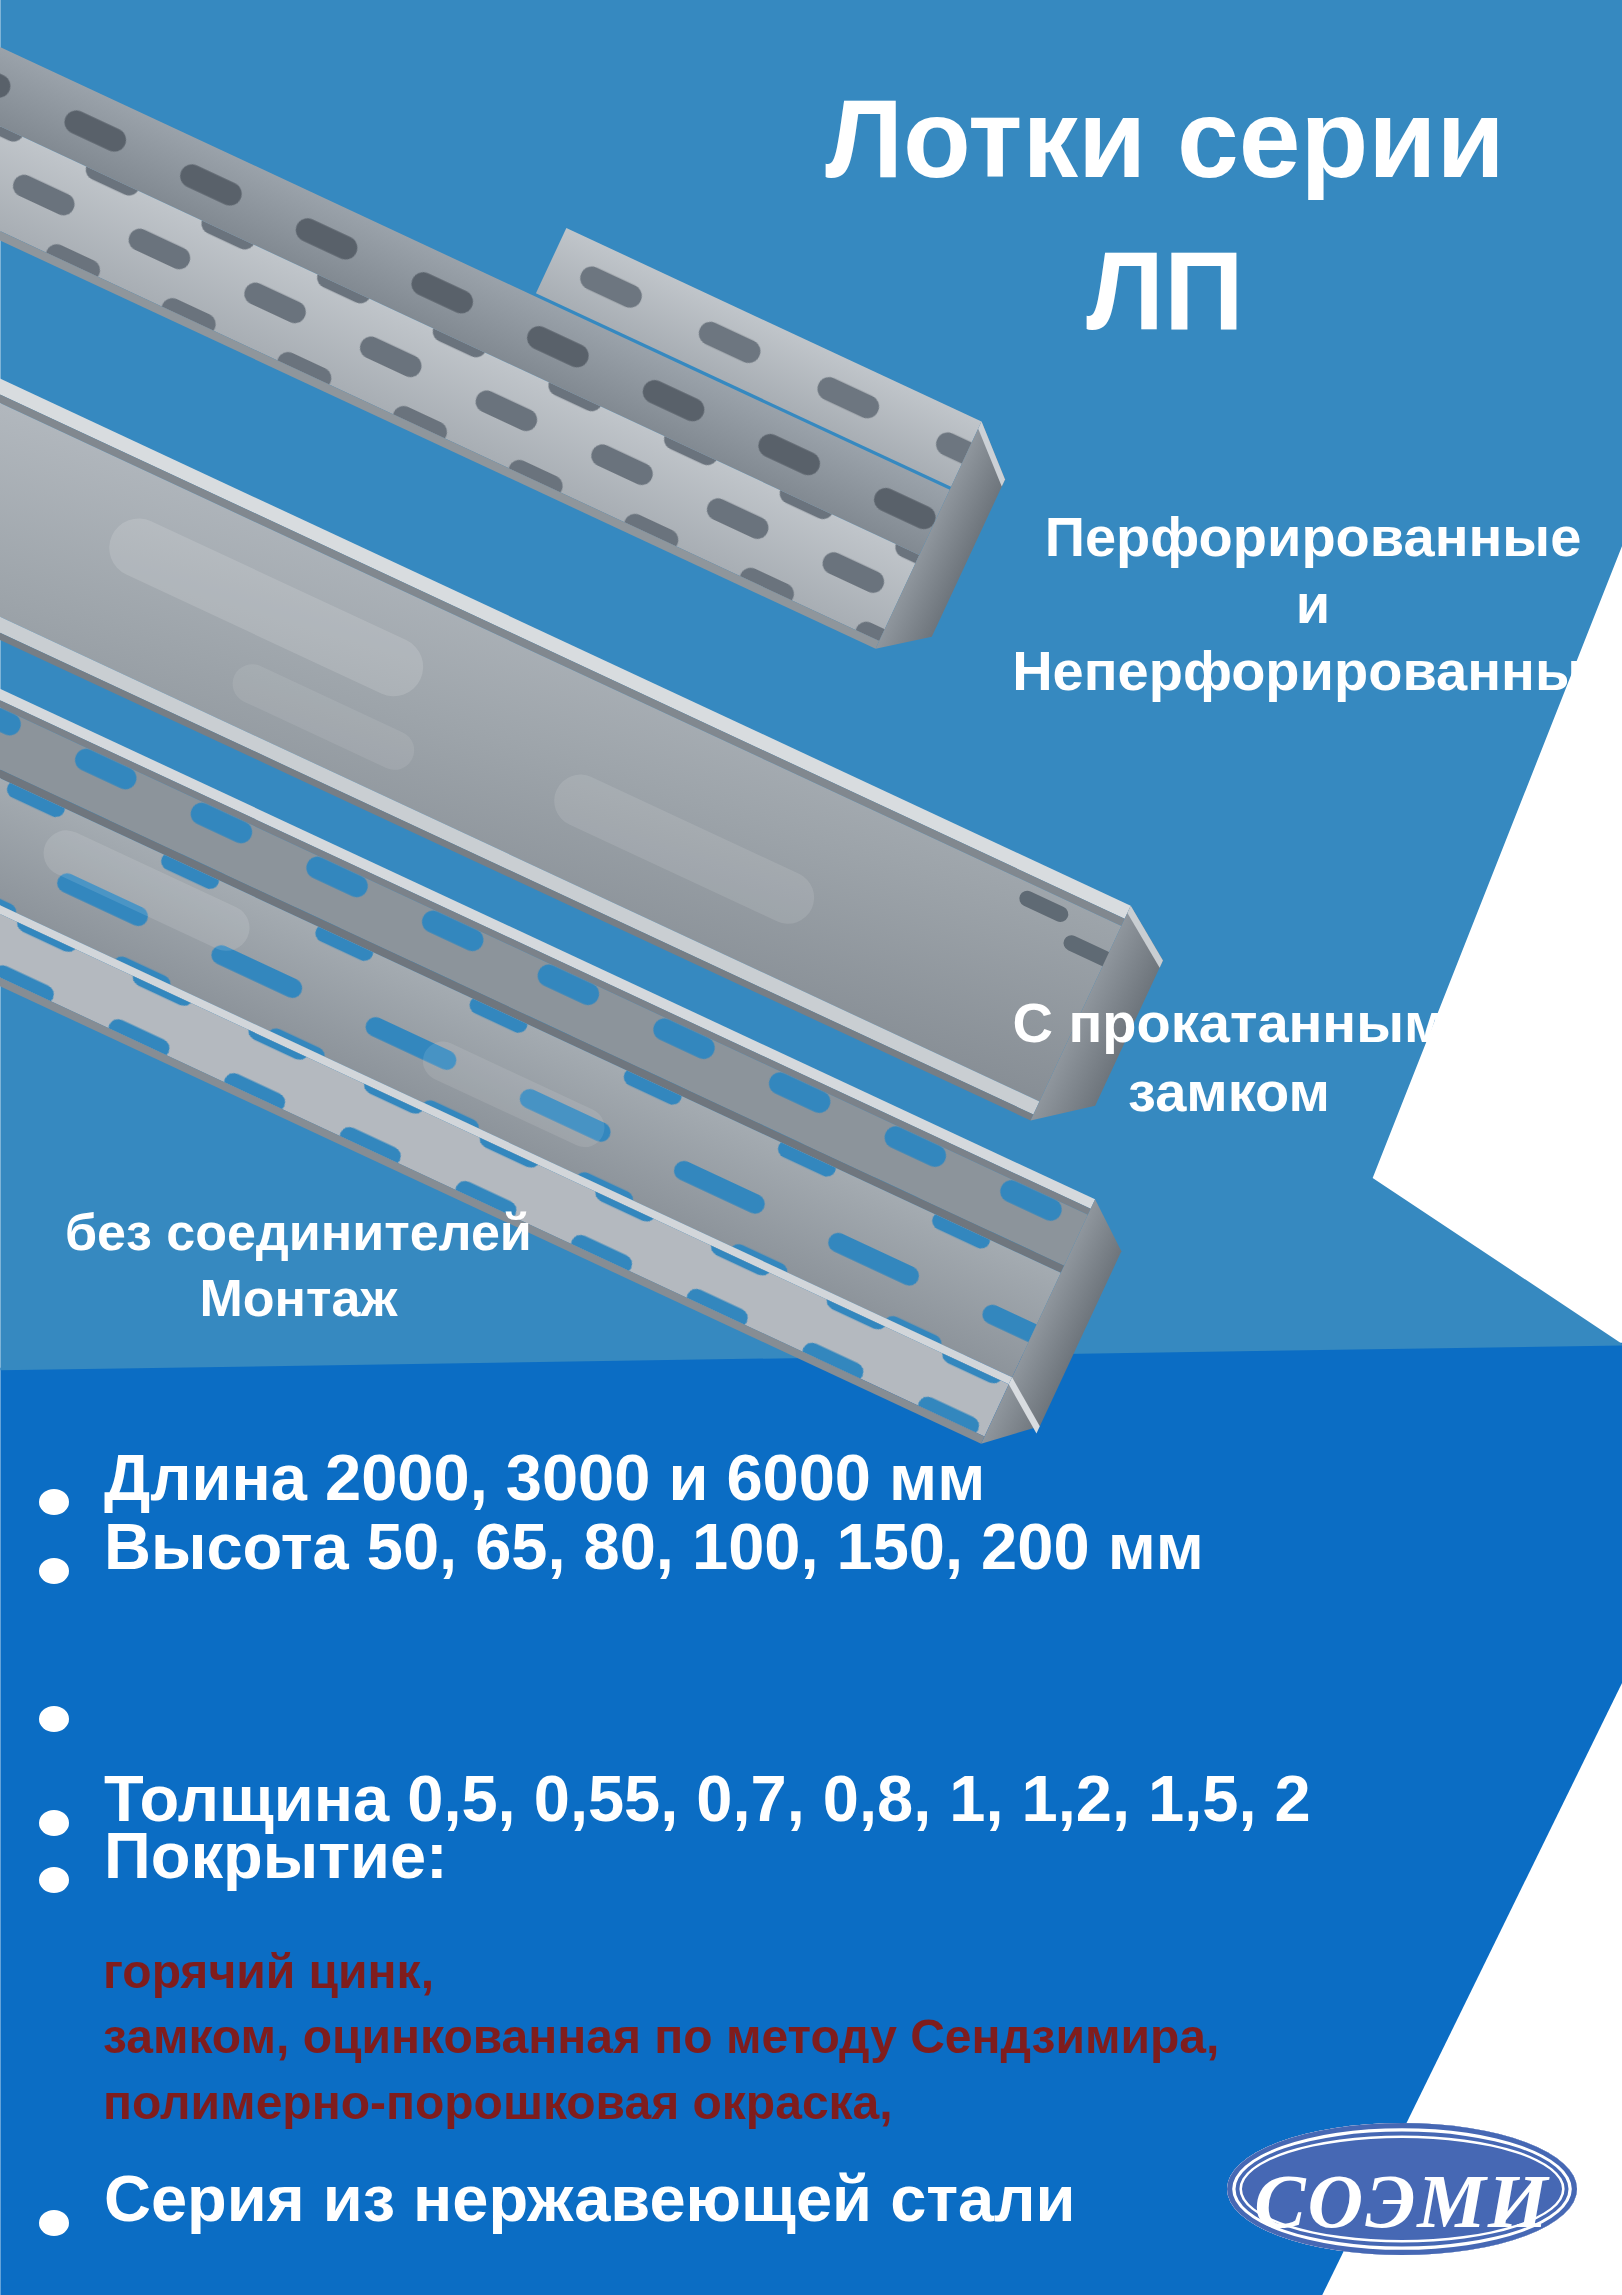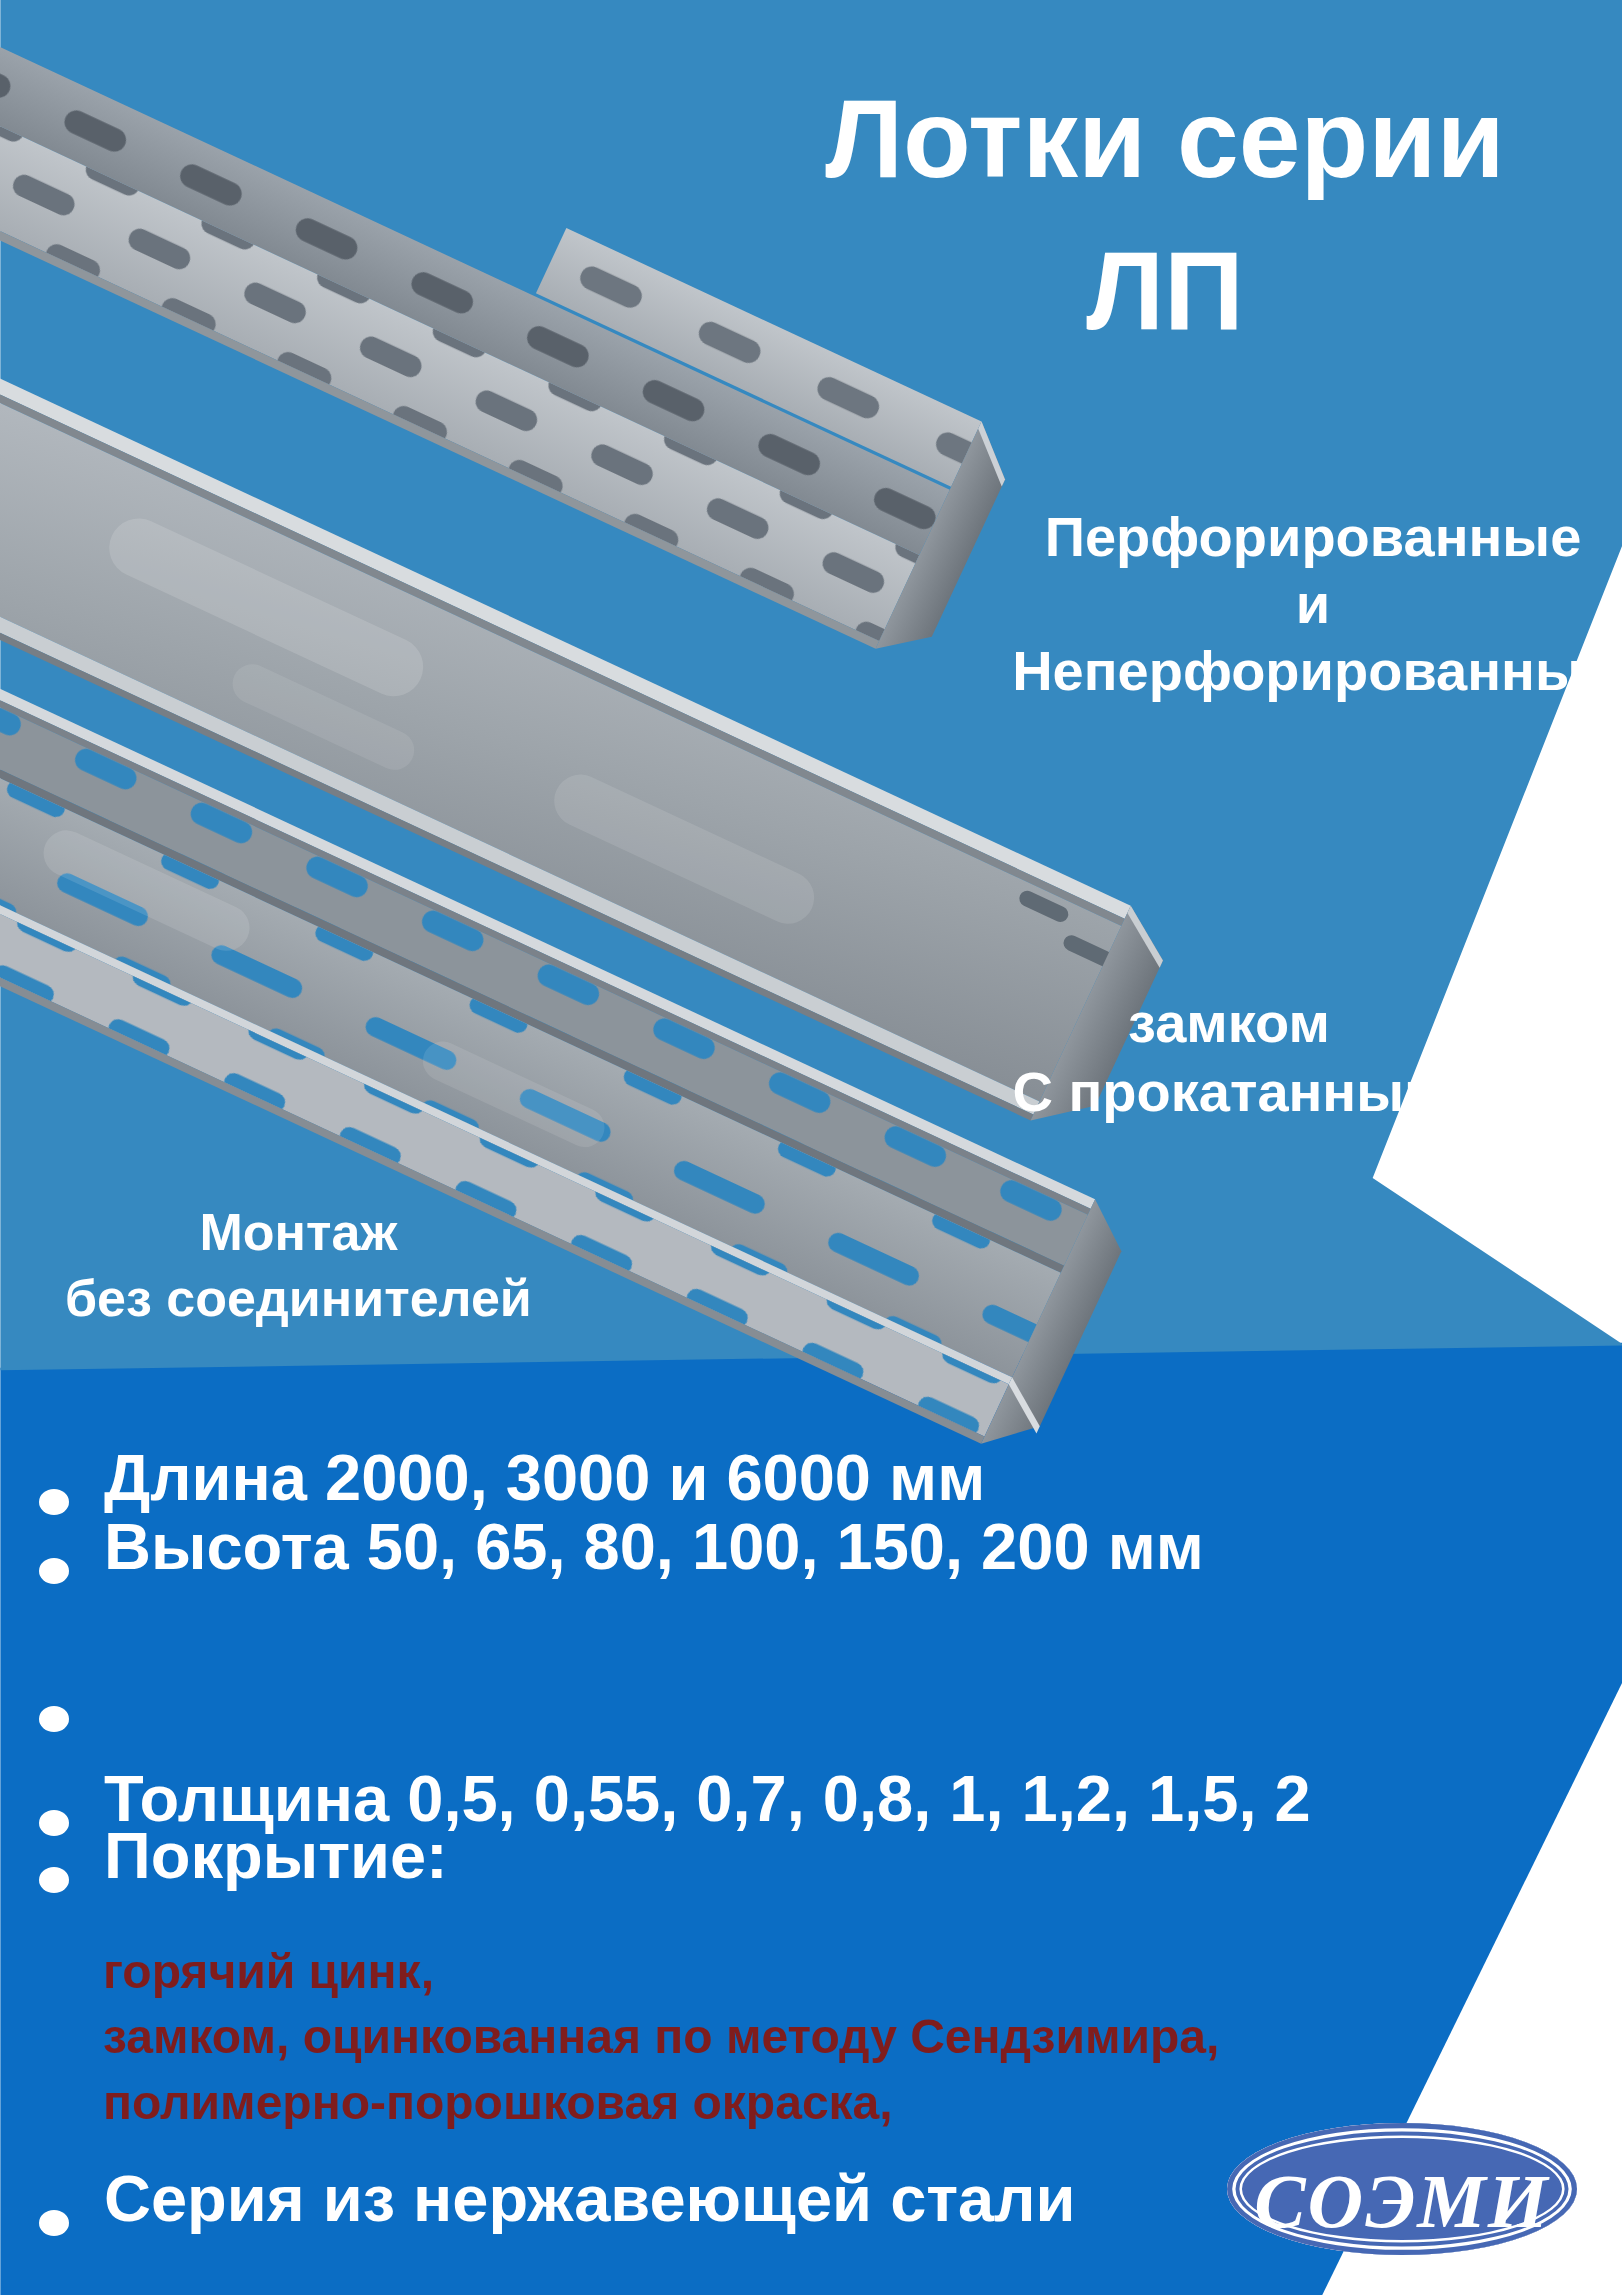--- a/index.html
+++ b/index.html
@@ -161,8 +161,8 @@
 </div>
 
 <div id="label-lock" class="txt">
+  <div>С прокатанным</div>
   <div>замком</div>
-  <div>С прокатанным</div>
 </div>
 
 <div id="label-mounting" class="txt">

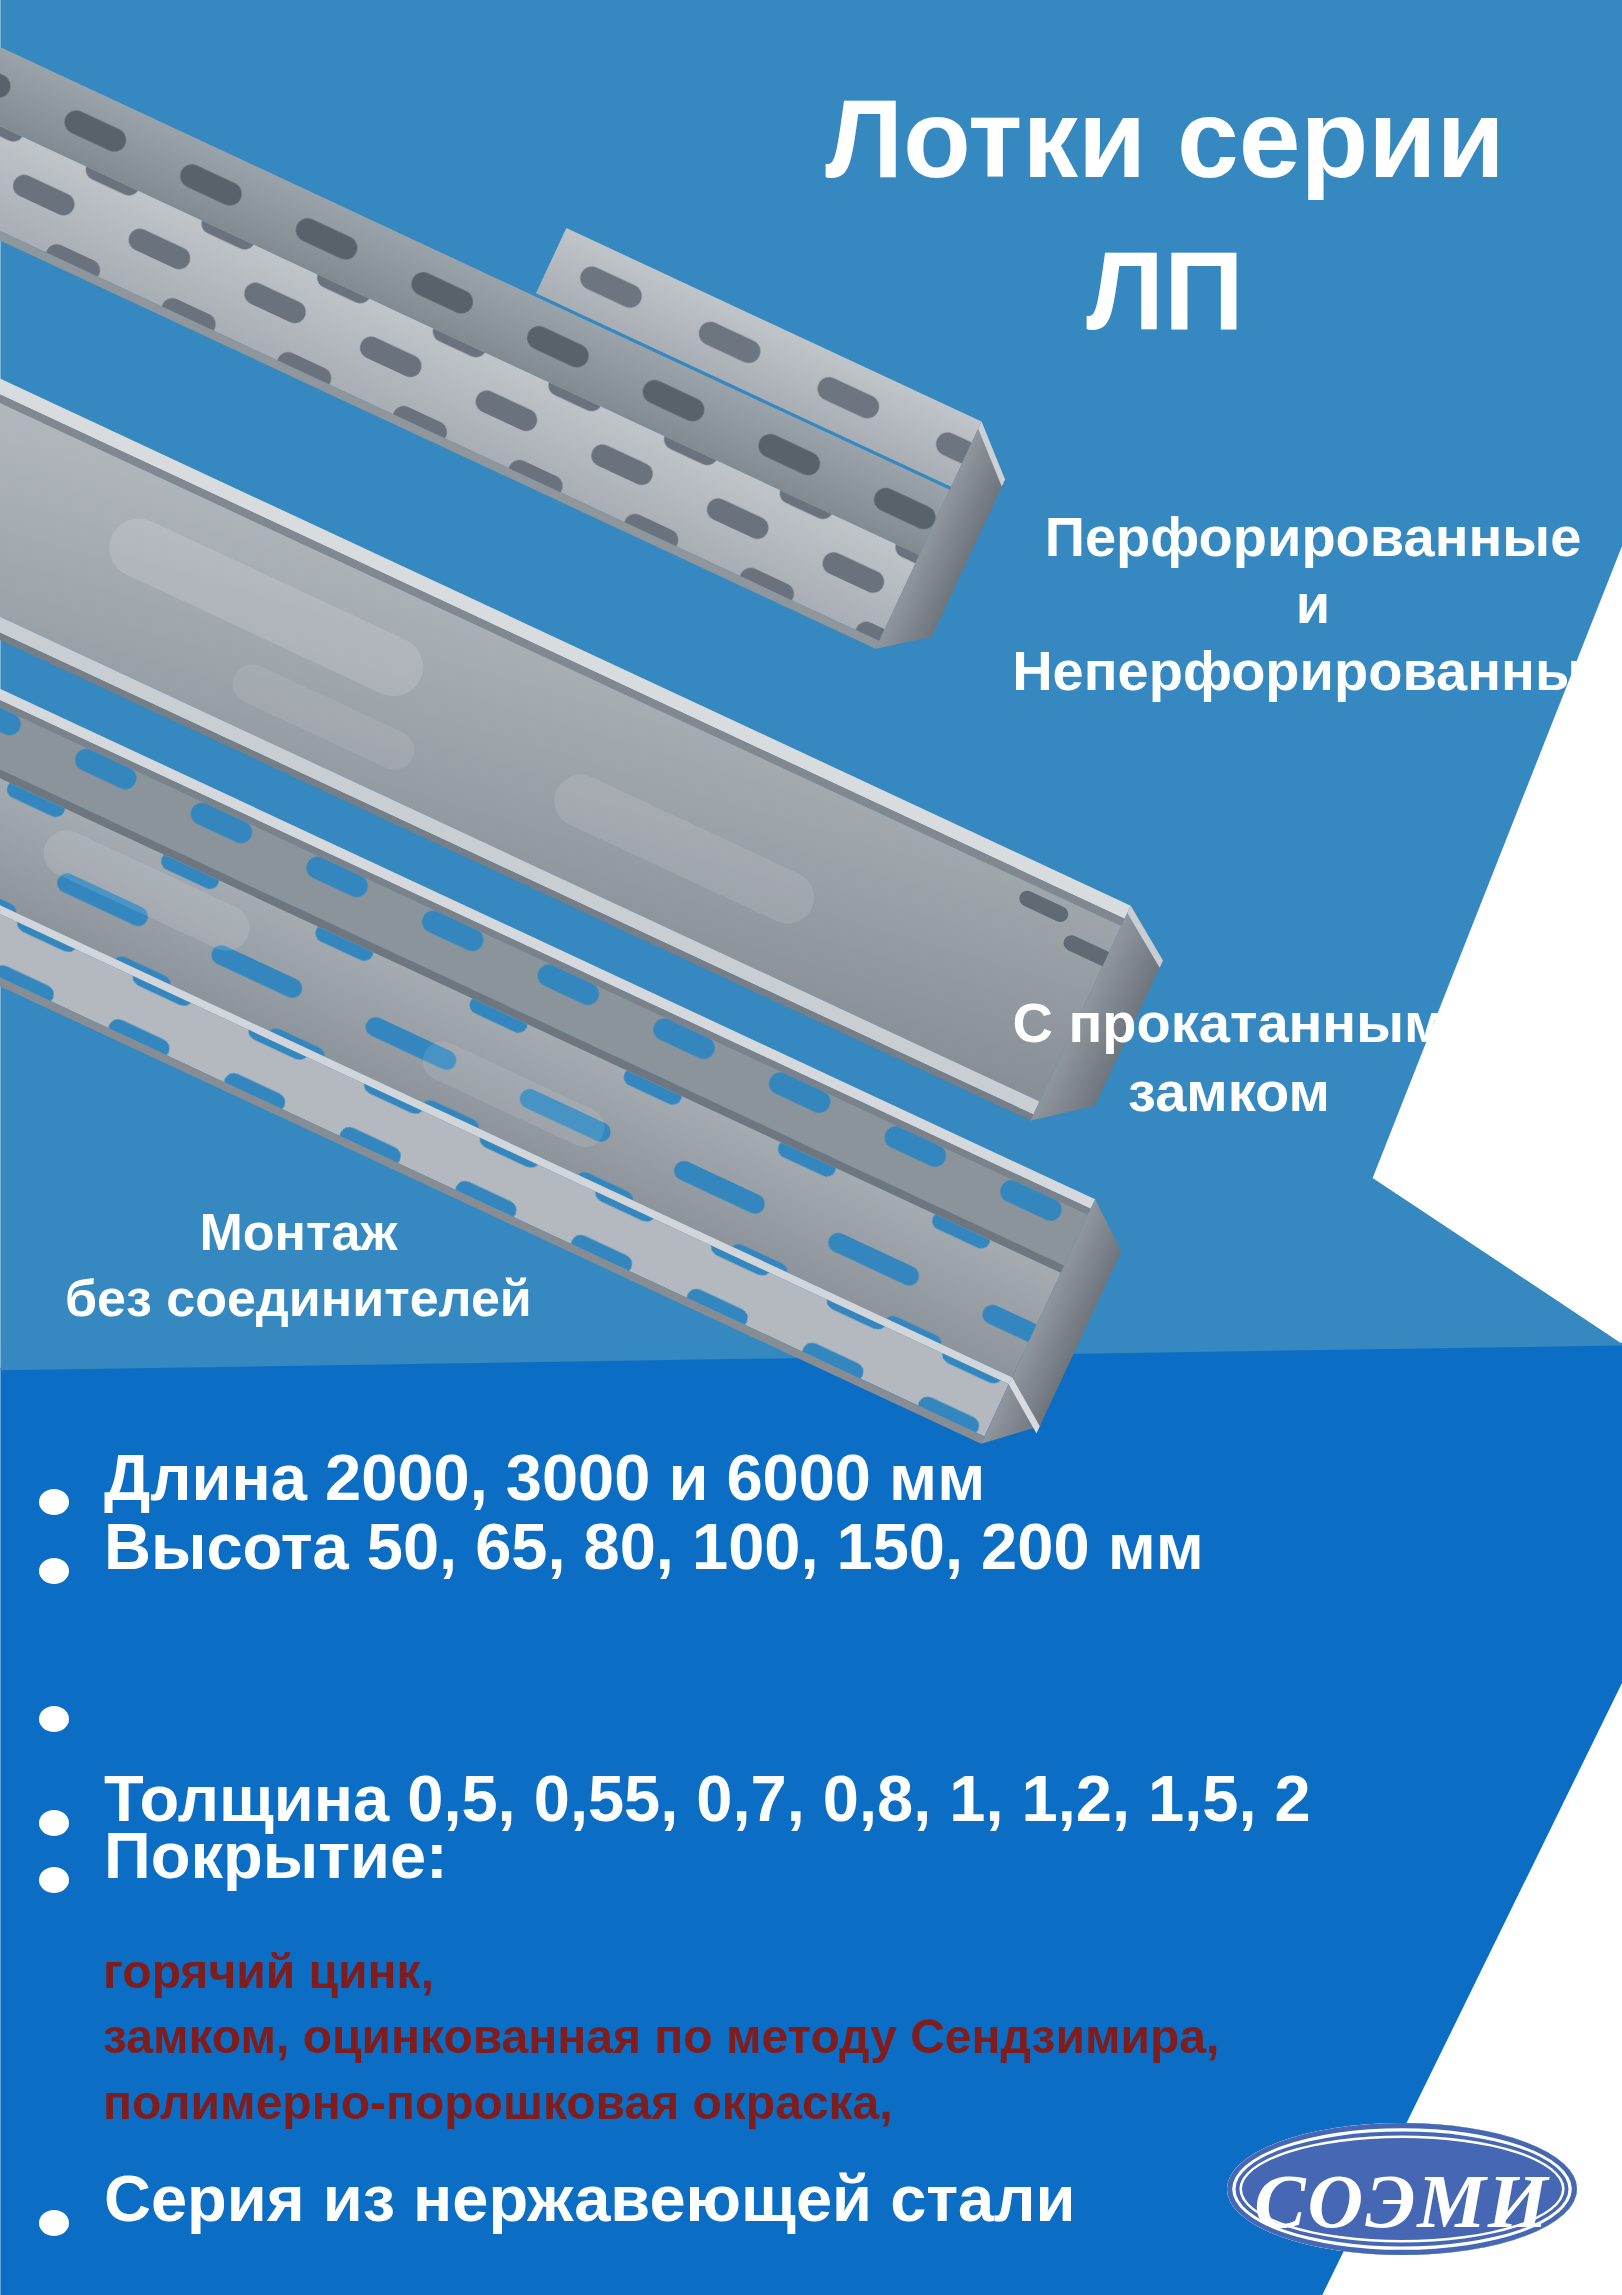--- a/index.html
+++ b/index.html
@@ -166,8 +166,8 @@
 </div>
 
 <div id="label-mounting" class="txt">
+  <div>без соединителей</div>
   <div>Монтаж</div>
-  <div>без соединителей</div>
 </div>
 
 <div class="feature-row" style="top:1450px">

